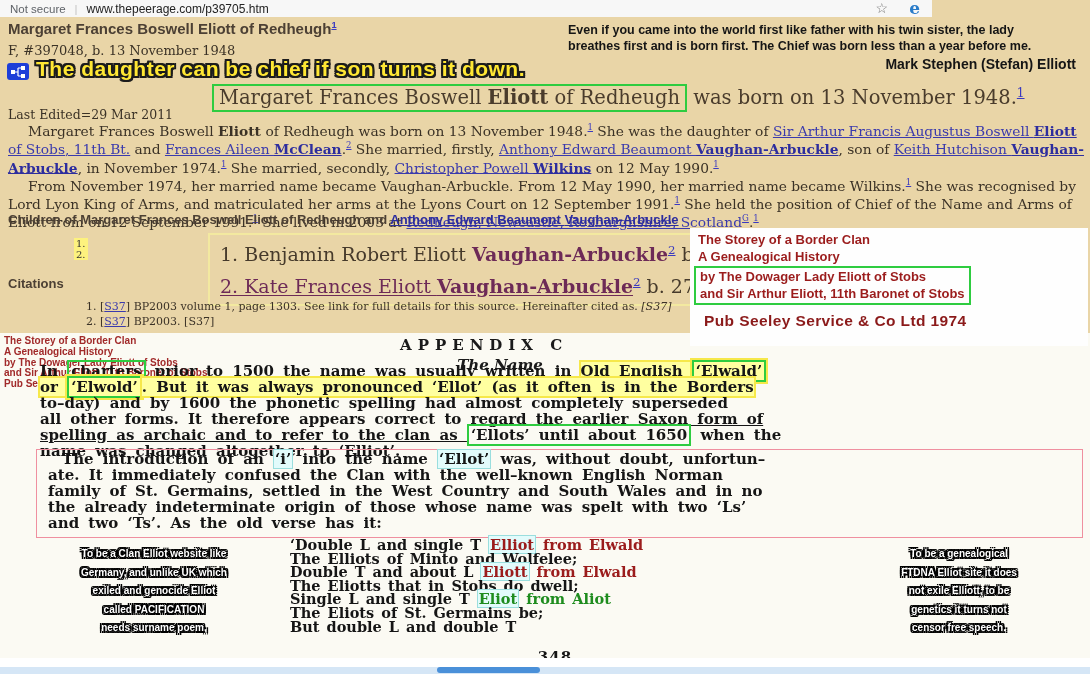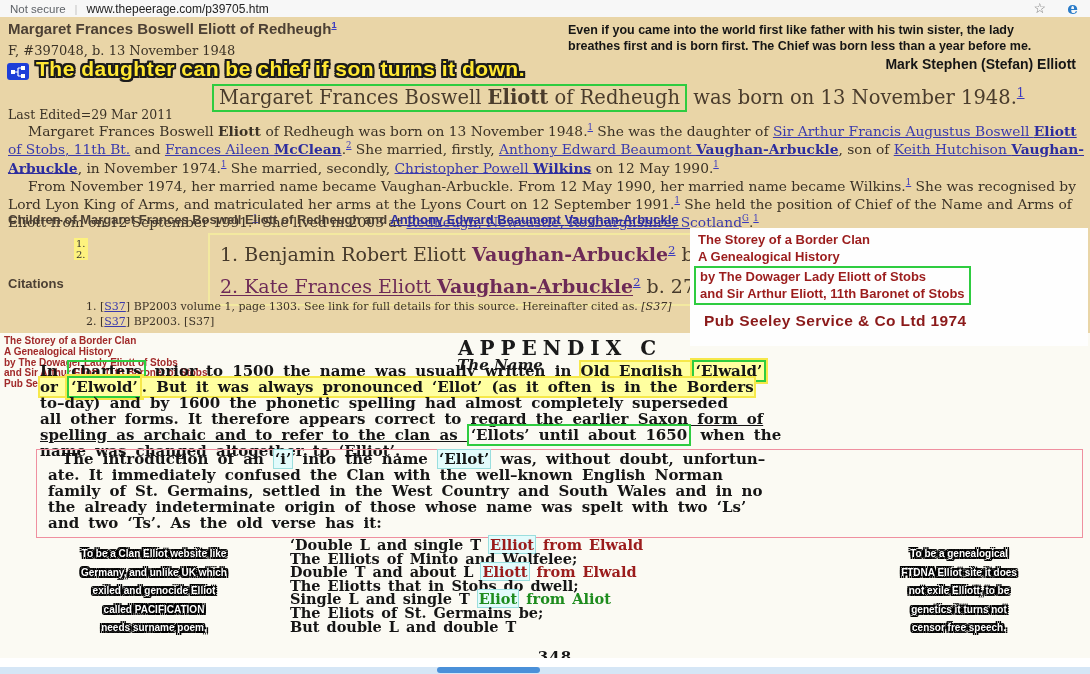--- a/index.html
+++ b/index.html
@@ -6,7 +6,7 @@
   .screen{position:relative;width:1090px;height:674px;overflow:hidden;background:#e9d5a7;
           font-family:"Liberation Sans",sans-serif;}
   
-  .browser-bar{position:absolute;left:0;top:0;width:1090px;height:17px;background:#f7f7f7;
+  .browser-bar{position:absolute;left:0;top:0;width:932px;height:17px;background:#f7f7f7;
                border-bottom:1px solid #ddd;display:flex;align-items:center;font-size:11.5px;color:#5f6368;}
   .browser-bar .sec{margin-left:10px;}
   .browser-bar .div{margin:0 9px;color:#c4c4c4;}

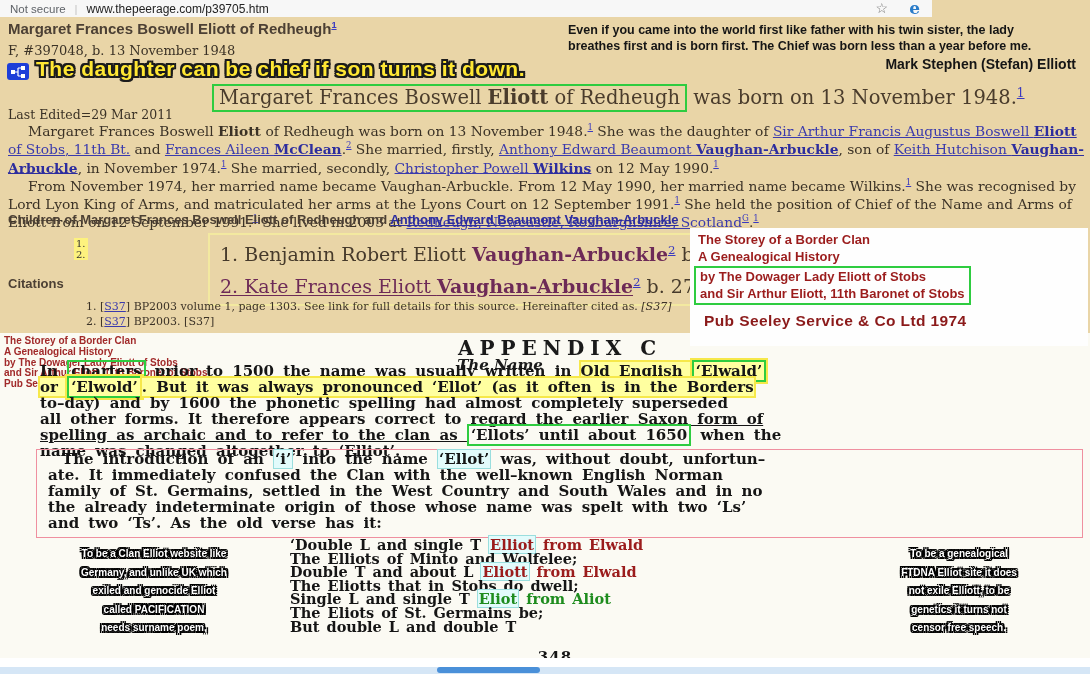--- a/index.html
+++ b/index.html
@@ -46,7 +46,7 @@
   .panel-gbox{border:2.5px solid #2ecc40;margin:1px 2px 1px -4px;padding:1px 4px;display:inline-block;}
   .publisher{font-size:15.5px;font-weight:bold;color:#8b1a1a;letter-spacing:0.4px;margin-top:6px;padding-left:6px;}
   .book-header{font-size:10px;font-weight:bold;color:#a12a2a;line-height:10.8px;}
-  .appendix{font-size:20px;letter-spacing:6px;color:#1a1a1a;text-align:center;font-weight:600;}
+  .appendix{font-size:15px;letter-spacing:6px;color:#1a1a1a;text-align:left;font-weight:600;}
   .chapter{font-size:15px;font-style:italic;font-weight:600;color:#1a1a1a;text-align:center;}
   .book-line{font-size:15px;font-weight:600;color:#151515;line-height:15.9px;word-spacing:4px;white-space:nowrap;}
   .verse-line{font-size:14.5px;font-weight:600;color:#151515;line-height:13.6px;word-spacing:2px;white-space:nowrap;}

